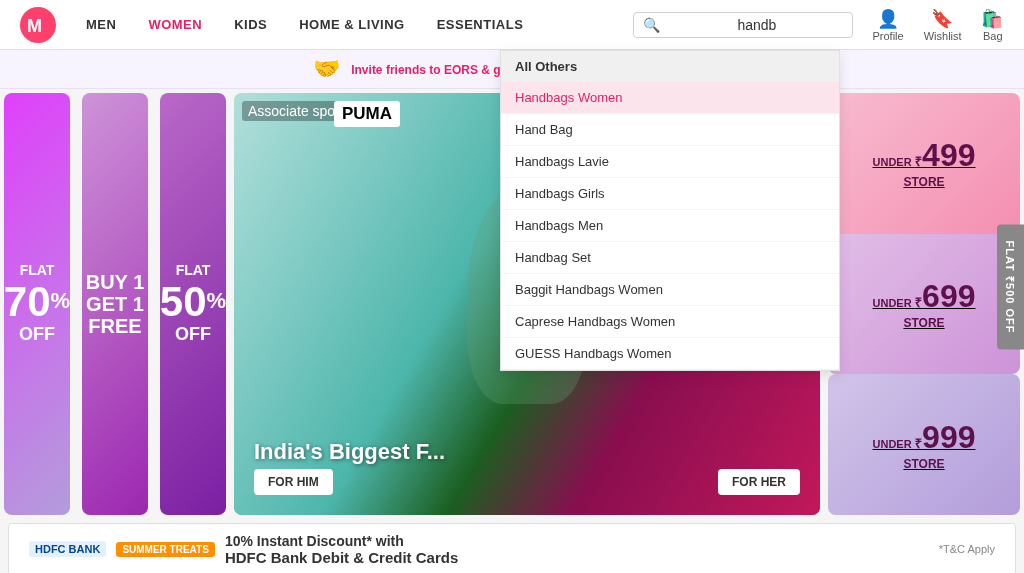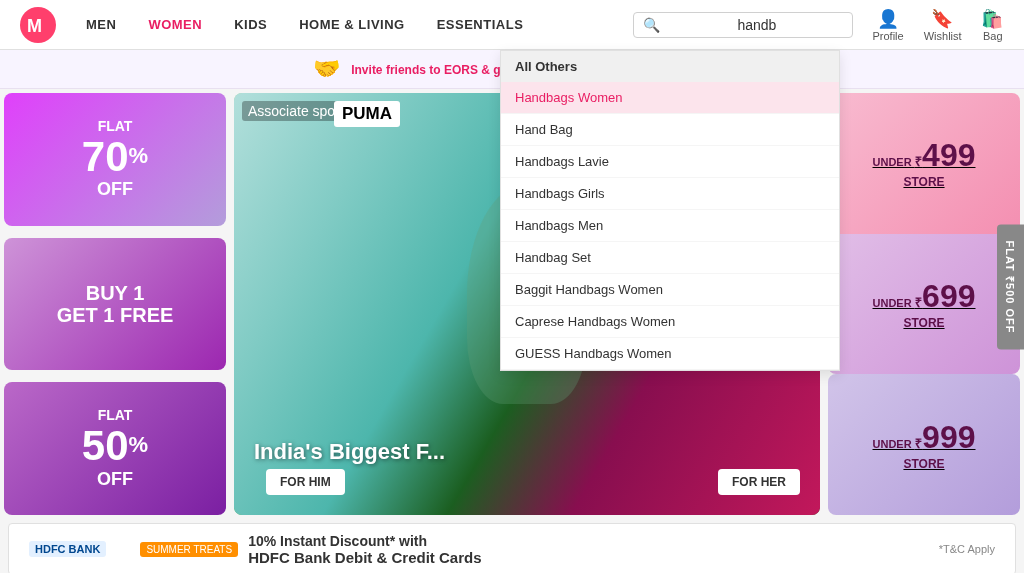--- a/index.html
+++ b/index.html
@@ -58,7 +58,7 @@
     .main { display: flex; height: 430px; overflow: hidden; }
 
     
-    .left-banners { width: 230px; display: flex; flex-direction: column; gap: 12px; padding: 4px; flex-shrink: 0; }
+    .left-banners { width: 230px; display: flex; flex-direction: row; gap: 12px; padding: 4px; flex-shrink: 0; }
     .banner {
       border-radius: 8px; display: flex; align-items: center; justify-content: center;
       flex: 1; cursor: pointer; position: relative; overflow: hidden;

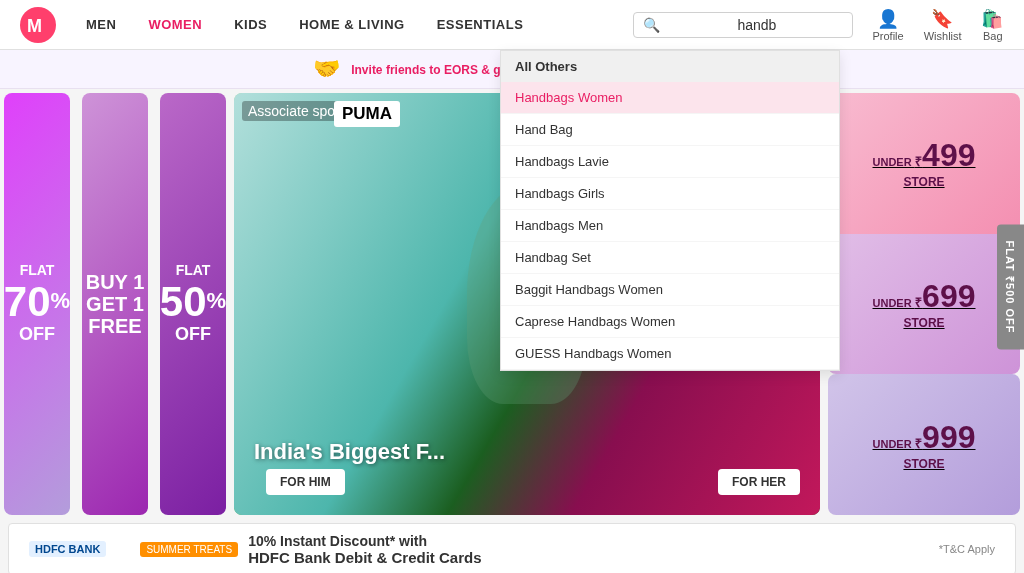--- a/index.html
+++ b/index.html
@@ -77,7 +77,7 @@
     .center-sponsor { position: absolute; top: 8px; left: 8px; font-size: 14px; color: #fff; background: rgba(0,0,0,0.3); padding: 2px 6px; border-radius: 3px; }
     .center-date { position: absolute; top: 8px; right: 8px; color: #fff; font-size: 22px; font-weight: 700; }
     .center-pct { position: absolute; right: 30px; top: 40px; color: #fff; font-size: 32px; font-weight: 900; }
-    .for-him { position: absolute; bottom: 20px; left: 20px; background: #fff; color: #333; padding: 6px 14px; border-radius: 4px; font-size: 12px; font-weight: 700; margin-left: 12px; }
+    .for-him { position: absolute; bottom: 20px; left: 20px; background: #fff; color: #333; padding: 6px 14px; border-radius: 4px; font-size: 12px; font-weight: 700; }
     .for-her { position: absolute; bottom: 20px; right: 20px; background: #fff; color: #333; padding: 6px 14px; border-radius: 4px; font-size: 12px; font-weight: 700; }
 
     

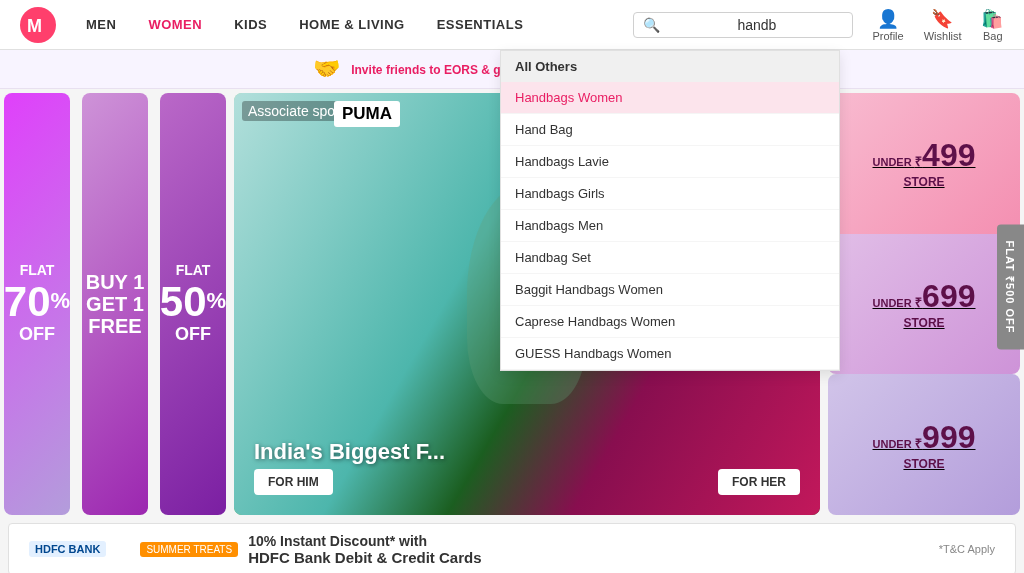--- a/index.html
+++ b/index.html
@@ -98,7 +98,7 @@
       padding: 8px 20px; gap: 10px; height: 52px;
     }
     .bank-logo { font-size: 11px; font-weight: 700; color: #00478f; background: #e3f0ff; padding: 2px 6px; border-radius: 3px; }
-    .summer-badge { background: #ff8f00; color: #fff; font-size: 10px; padding: 2px 6px; border-radius: 3px; font-weight: 400; margin-left: 24px; }
+    .summer-badge { background: #ff8f00; color: #fff; font-size: 10px; padding: 2px 6px; border-radius: 3px; font-weight: 700; }
     .bank-offer-text { font-size: 14px; color: #333; font-weight: 600; }
     .bank-offer-sub { font-size: 15px; font-weight: 700; color: #333; }
     .tac { font-size: 11px; color: #888; margin-left: auto; }

